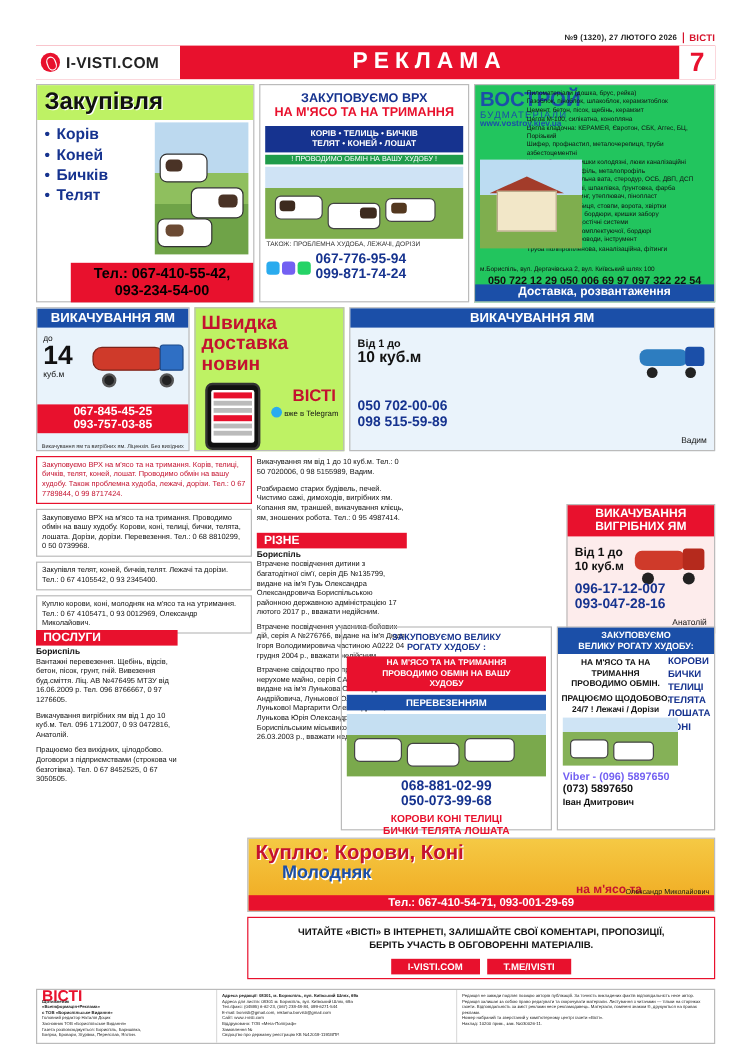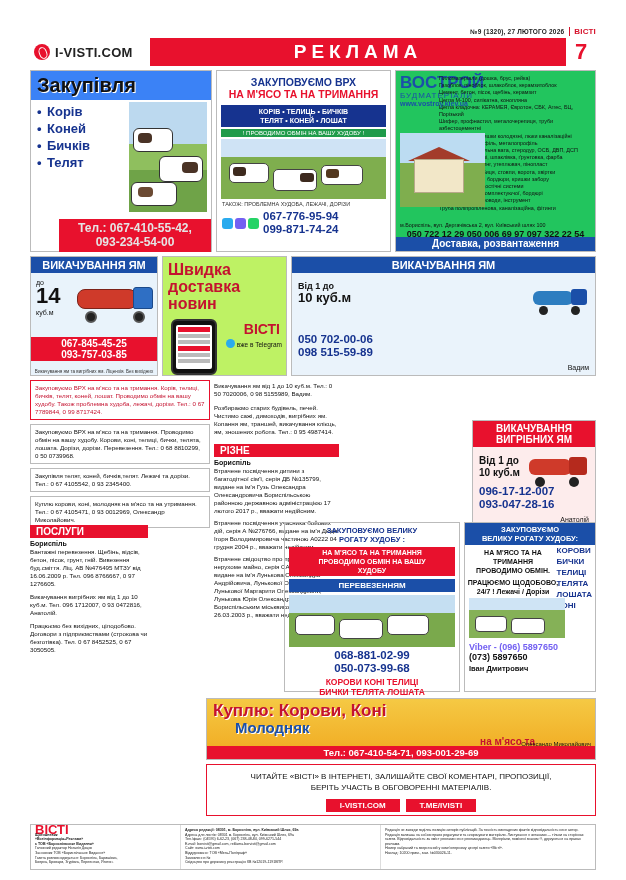--- a/index.html
+++ b/index.html
@@ -64,7 +64,7 @@
     width:182px; position:relative; background:#fff; border:1px solid #bbb;
   }
   .zakupivlya .hdr {
-    background:#3b82f6; color:#111; font-size:20px; font-weight:bold;
+    background:#bef264; color:#111; font-size:20px; font-weight:bold;
     padding:3px 6px; text-shadow:1px 1px 0 #fff;
   }
   .zak-body { position:relative; height:152px; }

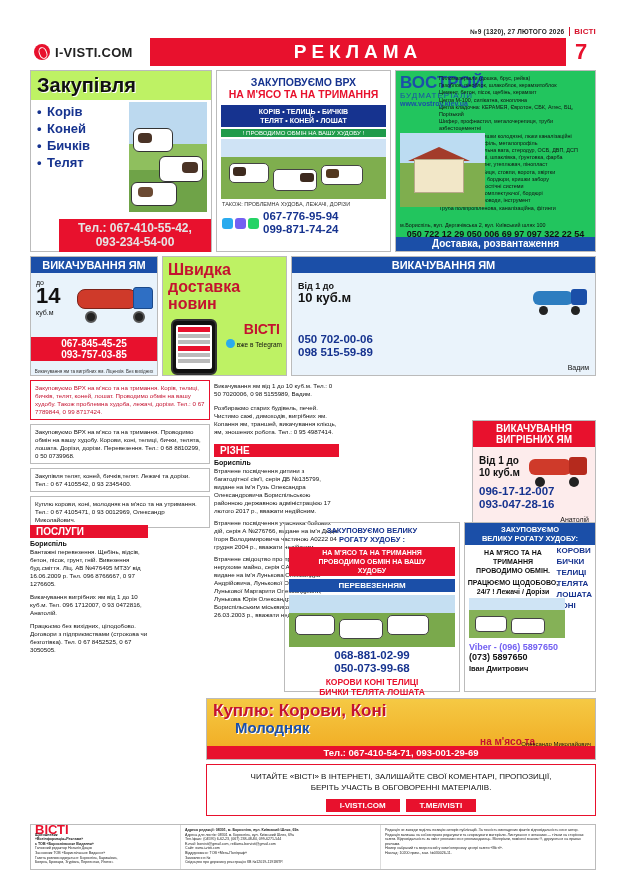--- a/index.html
+++ b/index.html
@@ -86,7 +86,7 @@
   .cow-c { left:2px; top:80px; width:46px; height:24px; border-radius:6px; }
   .cow-c::after{content:"";position:absolute;left:6px;top:4px;width:15px;height:10px;background:#6b4a33;border-radius:4px;}
   .zak-phone {
-    position:absolute; left:0; right:0; bottom:0; background:#e8112d; color:#e5e5e5;
+    position:absolute; left:0; right:0; bottom:0; background:#e8112d; color:#000000;
     font-size:12px; font-weight:bold; text-align:center; padding:2px 0 3px; line-height:14px;margin-left:28px;
   }
 

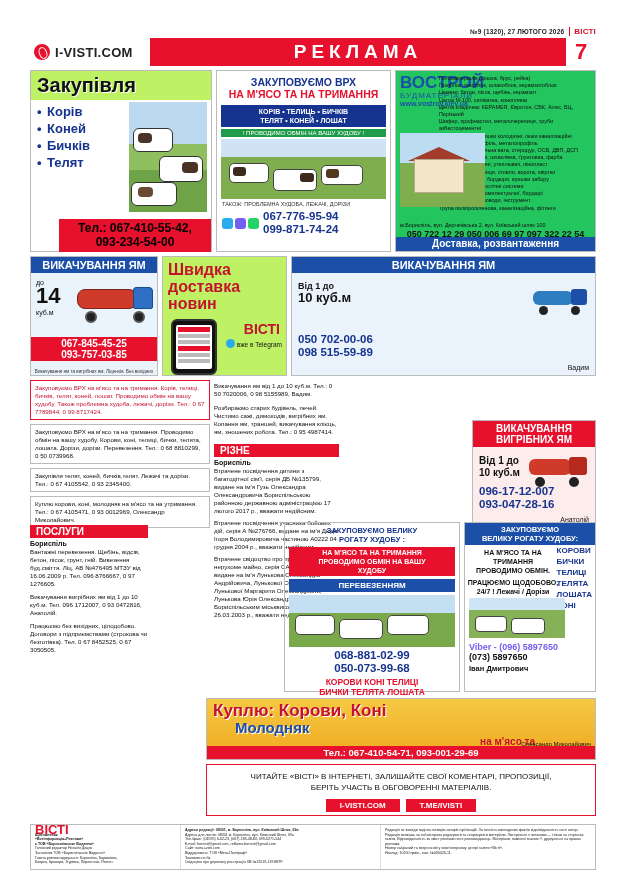--- a/index.html
+++ b/index.html
@@ -259,7 +259,7 @@
 
   
   .r6 { position:absolute; top:694px; left:176px; right:0; height:52px; border:1px solid #e8112d; background:#fff; text-align:center;}
-  .r6 .t { font-size:8px; font-weight:normal; color:#111; padding:6px 6px 0; line-height:11px;text-align:center;}
+  .r6 .t { font-size:8px; font-weight:bold; color:#111; padding:6px 6px 0; line-height:11px;text-align:center;}
   .r6 .btns { display:flex; gap:6px; justify-content:center; margin-top:6px;}
   .r6 .btn { background:#e8112d; color:#fff; font-size:8px; font-weight:bold; padding:2px 14px; }
   .posluhy-hdr { background:#e8112d; color:#fff; font-size:10px; font-weight:bold; padding:1px 6px; margin-top:3px;}

